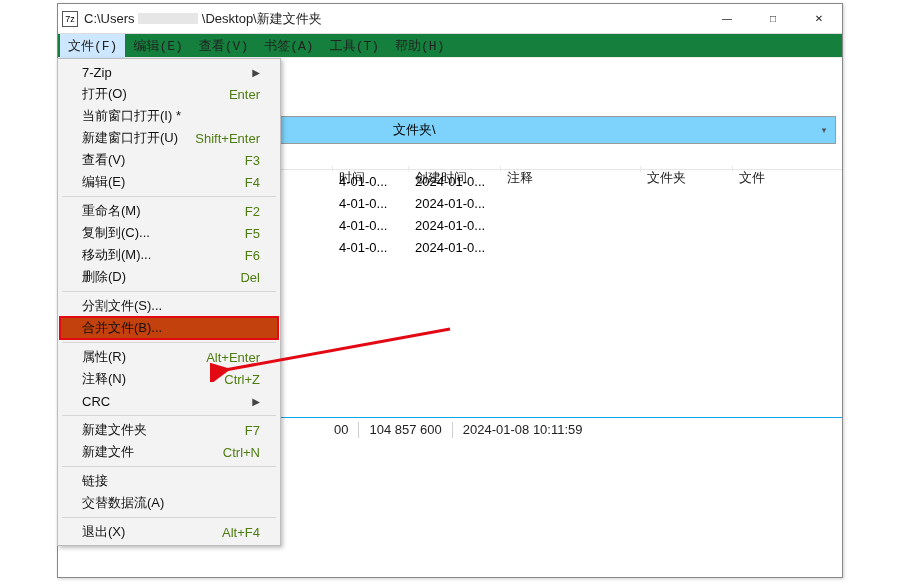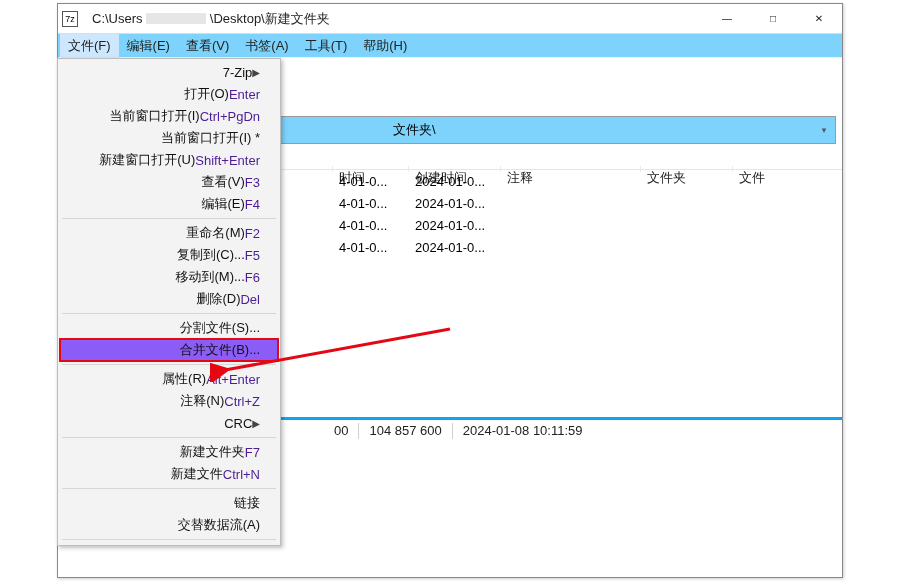--- a/index.html
+++ b/index.html
@@ -31,7 +31,6 @@
     padding-left: 4px;
     border-bottom: 1px solid #ddd;
     background: #fff;
-    gap: 8px;
   }
   .titlebar .icon7z {
     width: 16px; height: 16px;

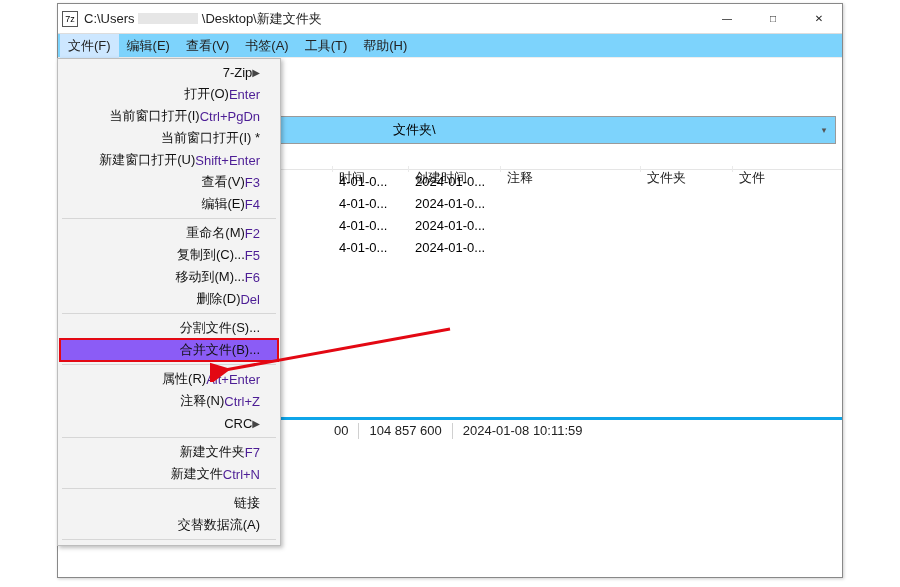--- a/index.html
+++ b/index.html
@@ -67,11 +67,12 @@
     height: 24px;
     display: flex;
     align-items: center;
-    background: #7dd3fc;
+    background: #15803d;
     font-size: 13px;
     color: #222;
     border-bottom: 1px solid #eee;
     padding: 0 2px;
+    font-family: Liberation Mono, monospace;
   }
   .menubar .mitem {
     padding: 3px 8px 3px 8px;

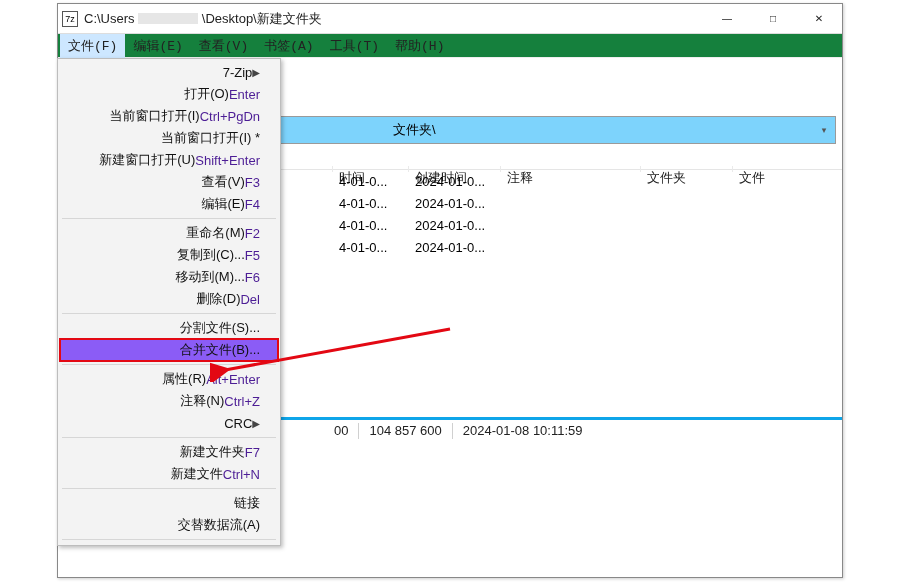--- a/index.html
+++ b/index.html
@@ -140,7 +140,7 @@
   }
   .dropdown .ditem {
     display: flex;
-    justify-content: flex-end;
+    justify-content: space-between;
     align-items: center;
     height: 22px;
     padding: 0 18px 0 22px;

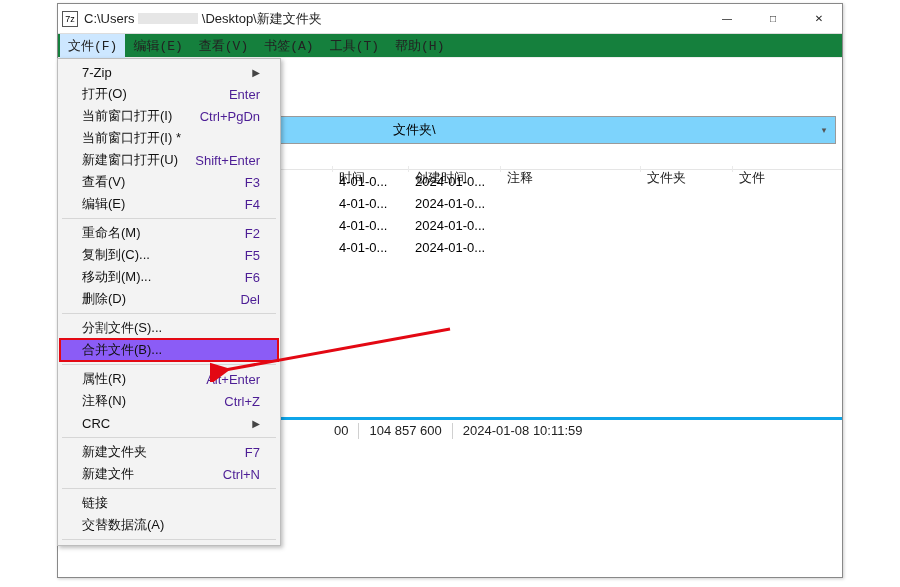--- a/index.html
+++ b/index.html
@@ -148,7 +148,7 @@
     color: #111;
   }
   .dropdown .ditem .shortcut {
-    color: #4c1d95;
+    color: #4d7c0f;
   }
   .dropdown .ditem .arrow {
     font-size: 10px;

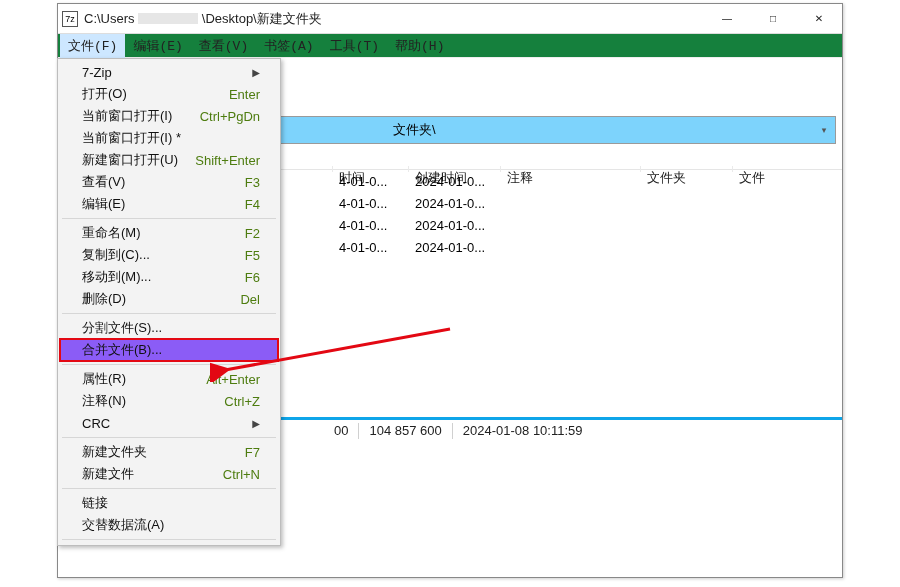--- a/index.html
+++ b/index.html
@@ -277,10 +277,6 @@
     <span class="shortcut">Enter</span>
   </div>
   <div class="ditem">
-    <span>当前窗口打开(I)</span>
-    <span class="shortcut">Ctrl+PgDn</span>
-  </div>
-  <div class="ditem">
     <span>当前窗口打开(I) *</span>
       <span></span>
   </div>

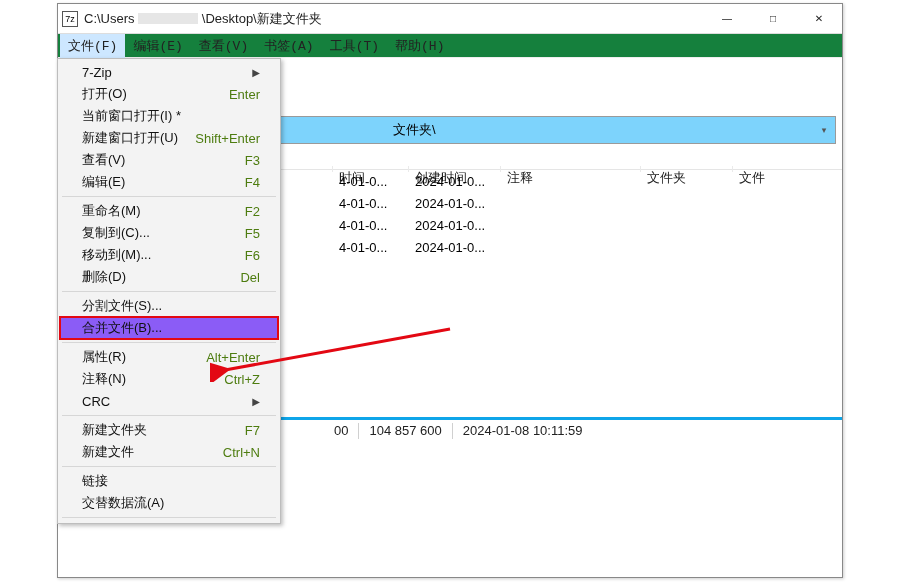--- a/index.html
+++ b/index.html
@@ -160,7 +160,7 @@
     margin: 3px 2px;
   }
   .dropdown .ditem.highlight {
-    background: #8b5cf6;
+    background: #c2410c;
     outline: 2px solid #e30813;
     outline-offset: -1px;
   }

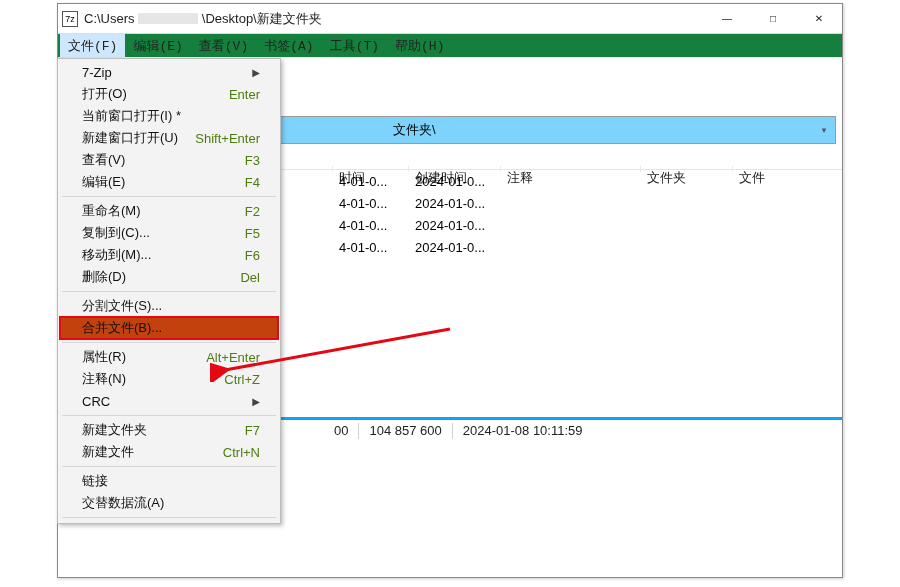--- a/index.html
+++ b/index.html
@@ -175,7 +175,7 @@
     position: absolute;
     left: 0; right: 0; bottom: 136px;
     height: 24px;
-    border-top: 3px solid #0ea5e9;
+    border-top: 1px solid #0ea5e9;
     display: flex;
     align-items: center;
     font-size: 13px;

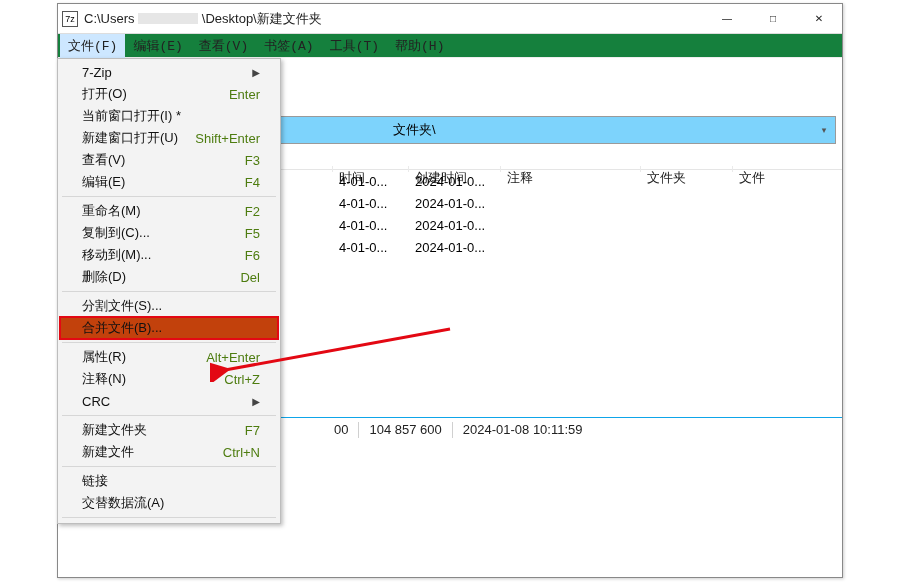--- a/index.html
+++ b/index.html
@@ -350,6 +350,10 @@
       <span></span>
   </div>
   <div class="sep"></div>
+  <div class="ditem">
+    <span>退出(X)</span>
+    <span class="shortcut">Alt+F4</span>
+  </div>
 </div>
 
 <svg class="annot" style="left:210px; top:322px;" width="250" height="60">

